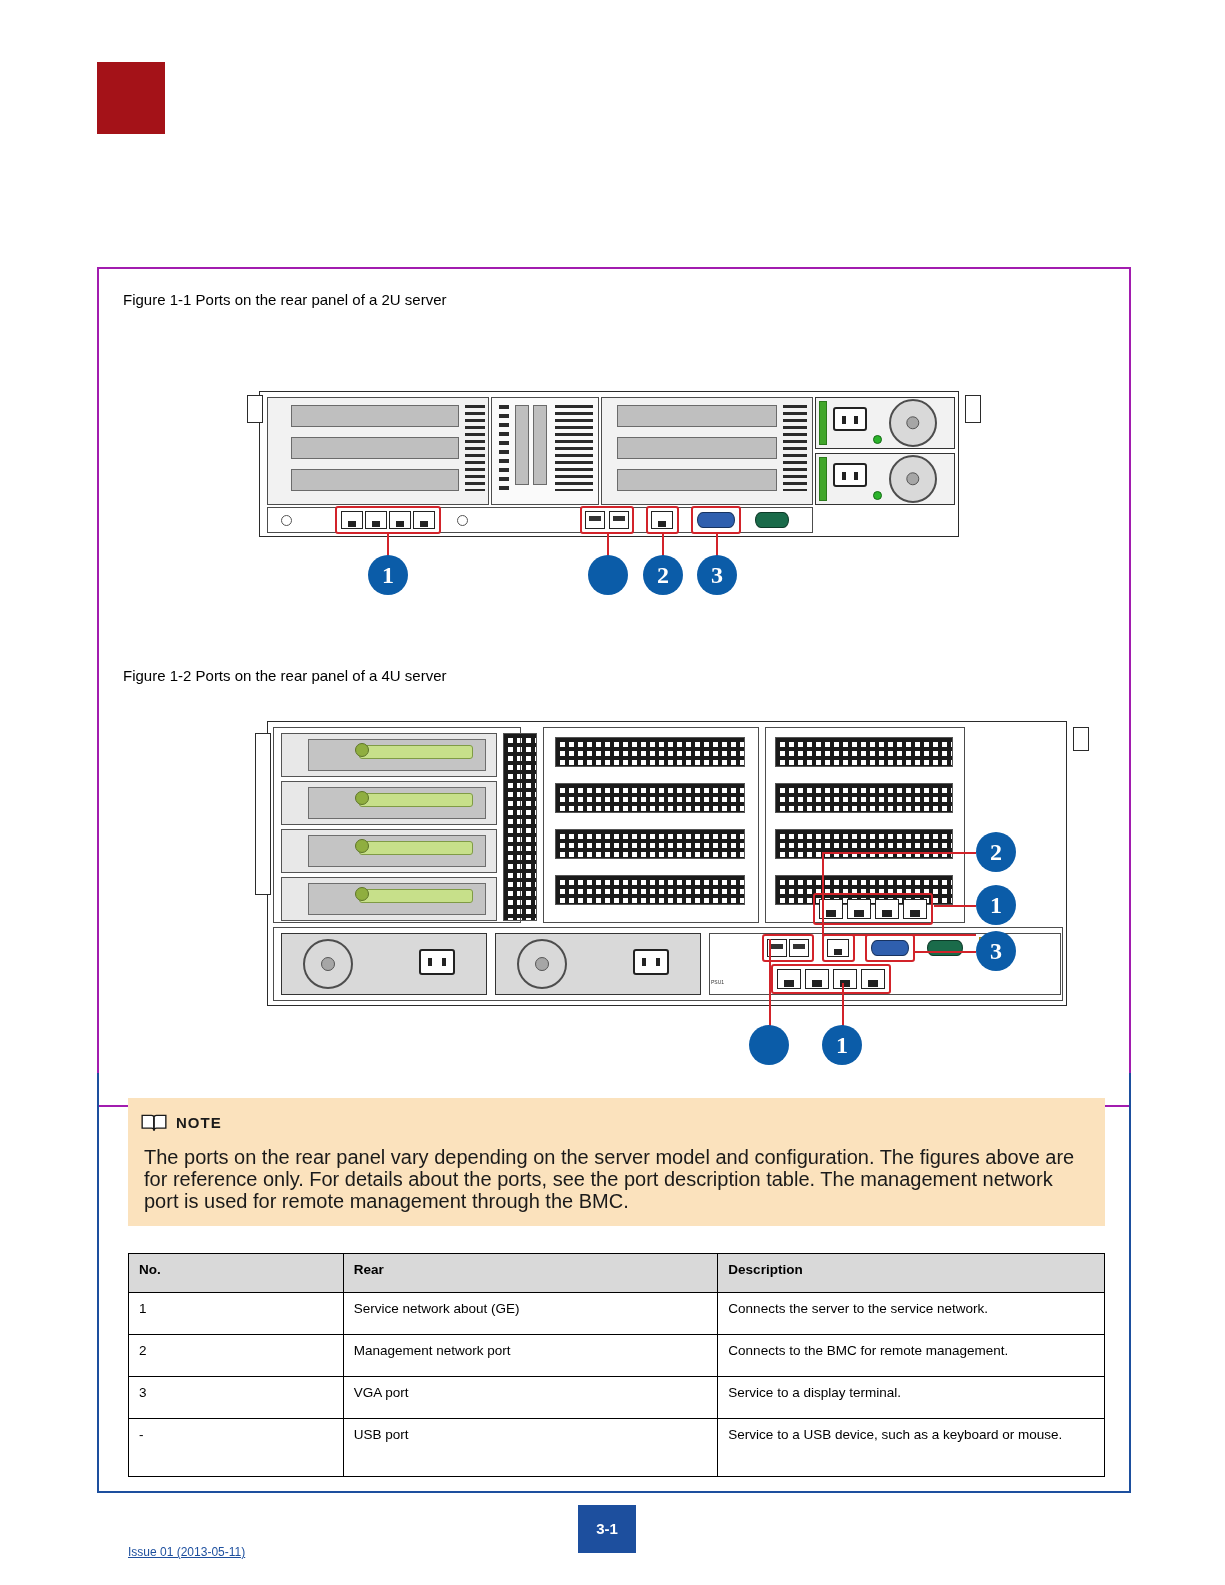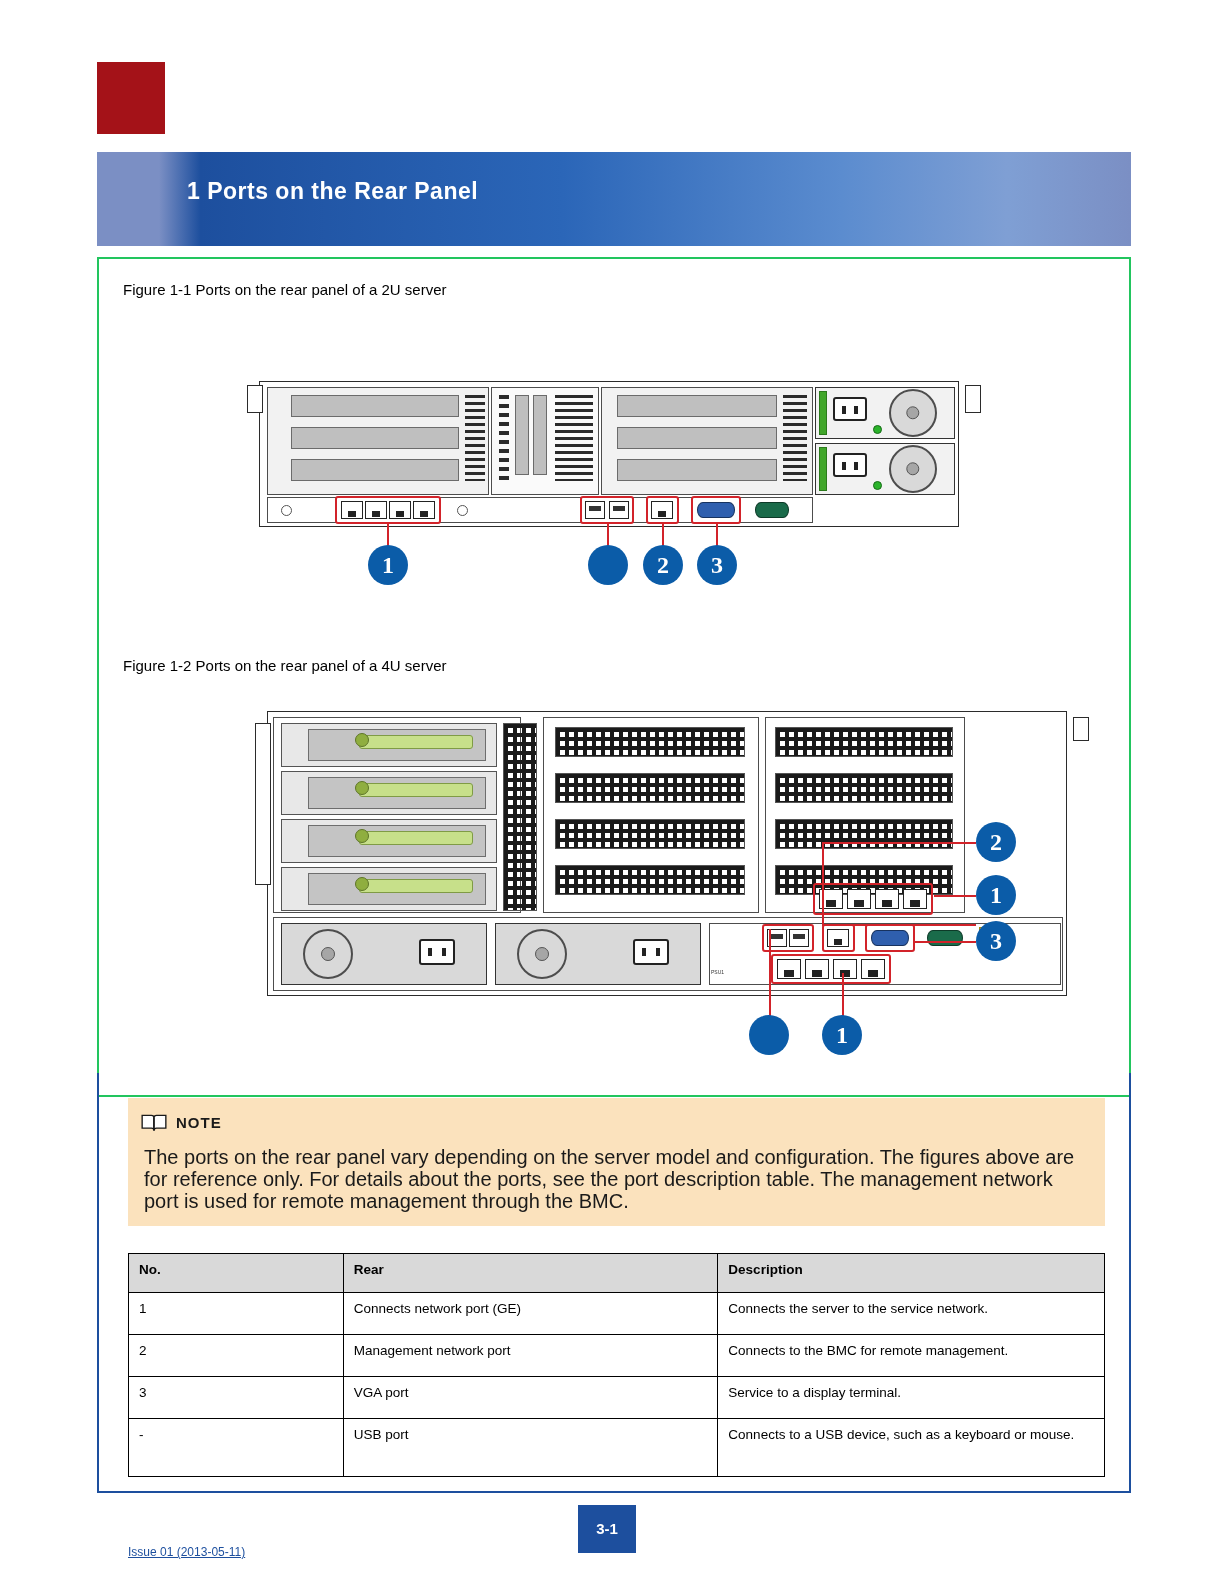--- a/index.html
+++ b/index.html
@@ -330,9 +330,6 @@
 
   <div class="corner-mark"></div>
 
-  <div class="header-band">
-    <div class="band-title">1 Ports on the Rear Panel</div>
-  </div>
 
   <div class="figure-box">
     <div class="figure-caption">Figure 1-1 Ports on the rear panel of a 2U server</div>

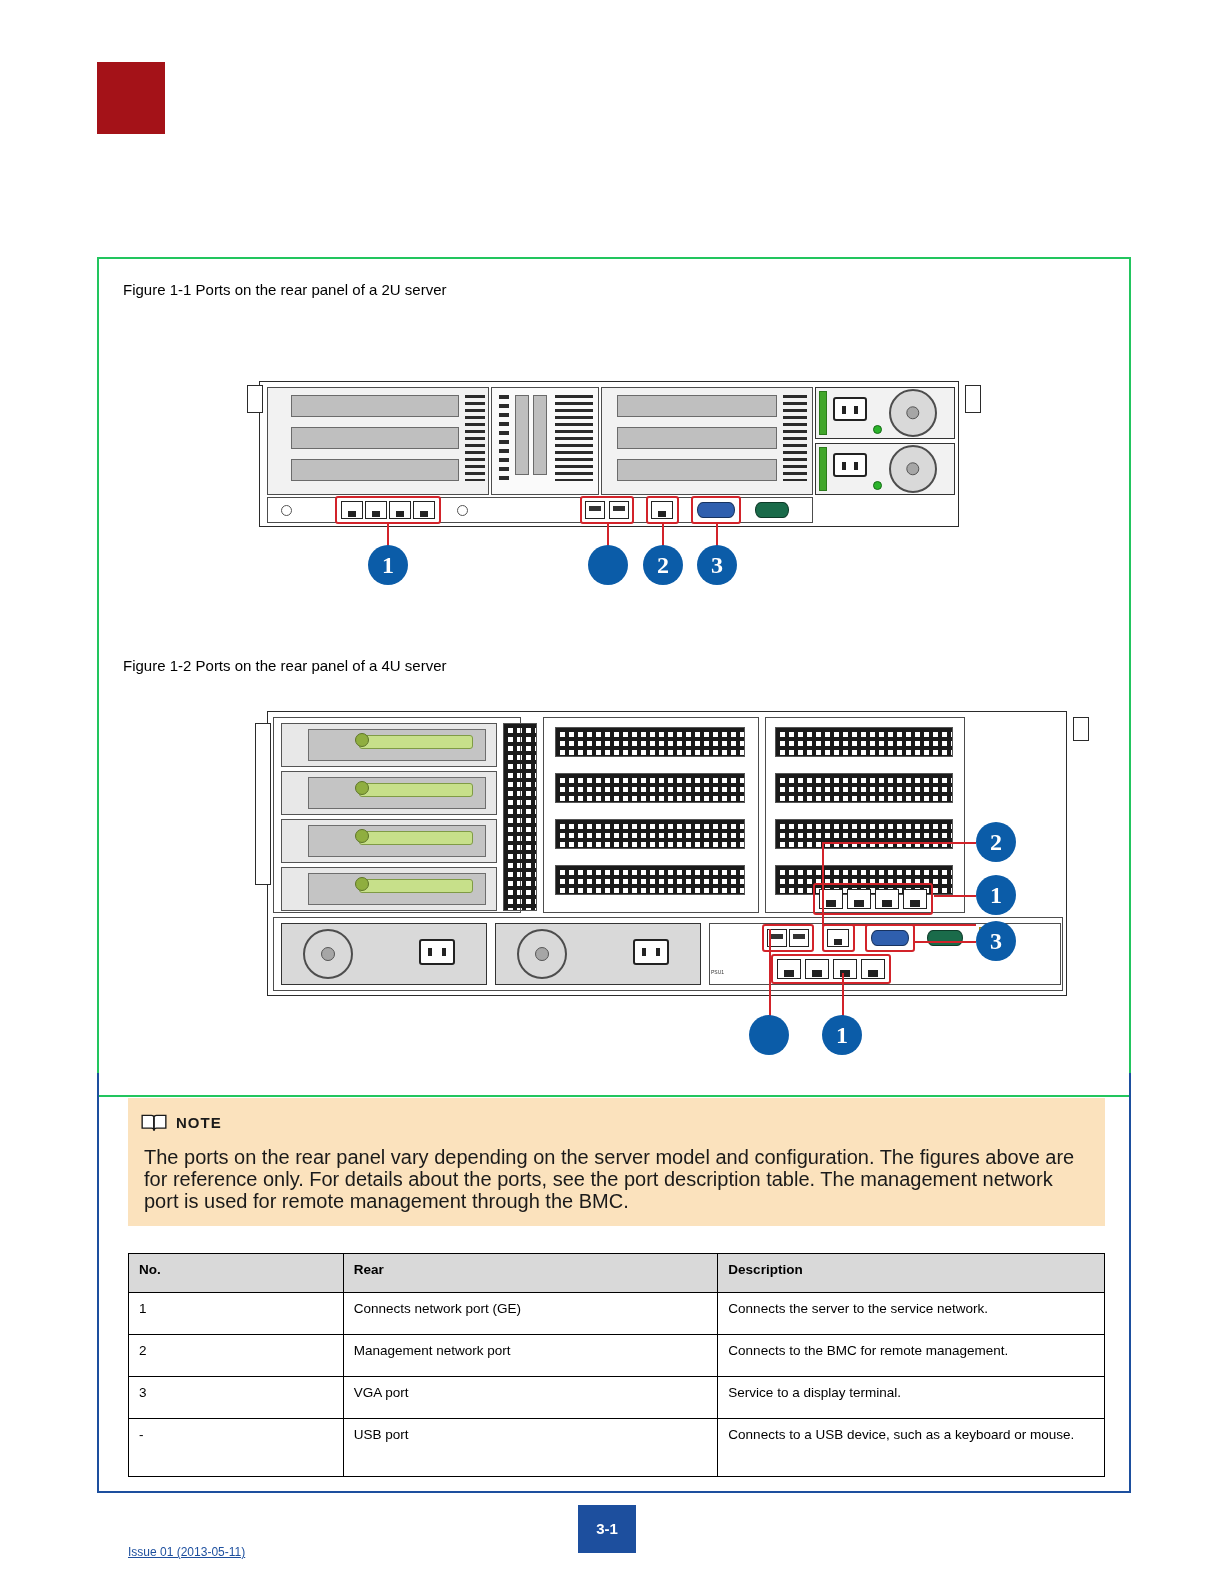--- a/index.html
+++ b/index.html
@@ -46,9 +46,9 @@
 
   .figure-box {
     position: absolute;
-    left: 97px; top: 257px;
+    left: 97px; top: 267px;
     width: 1034px; height: 840px;
-    border: 2px solid #22c55e;
+    border: 2px solid #a21caf;
     box-sizing: border-box;
     background: #ffffff;
   }

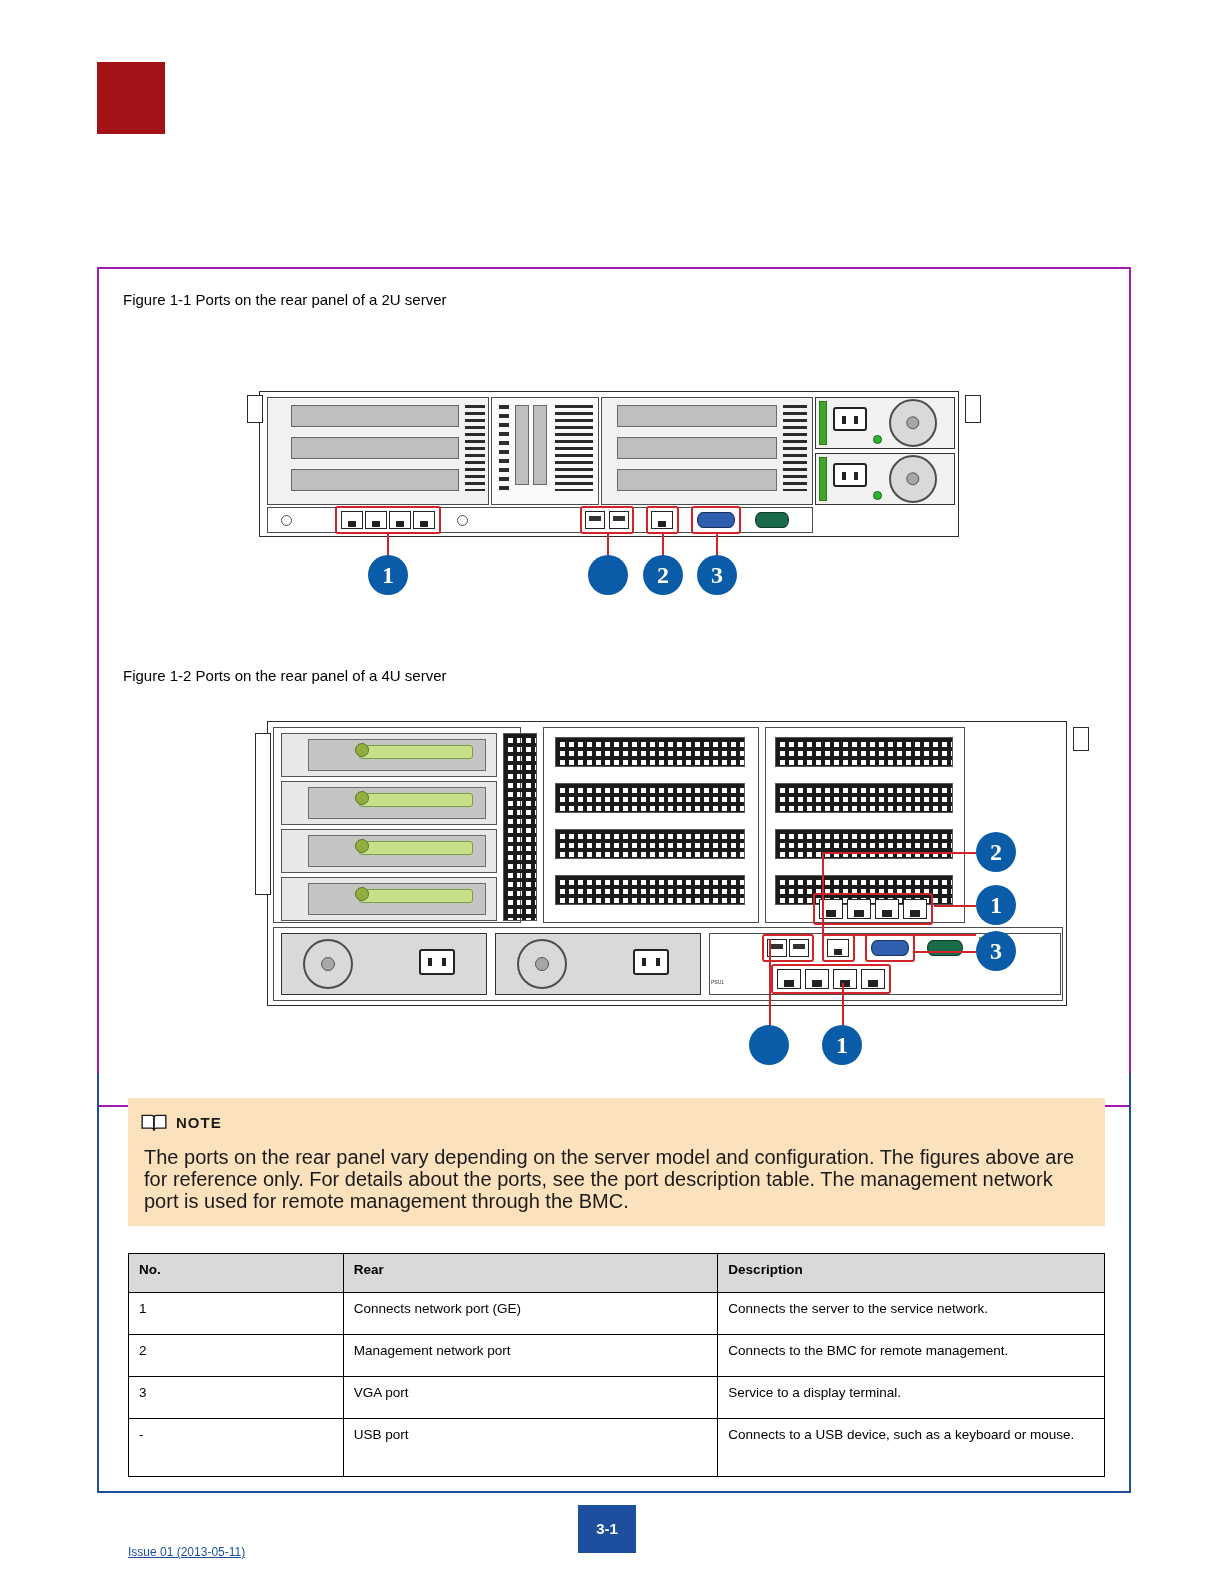--- a/index.html
+++ b/index.html
@@ -544,7 +544,7 @@
     <tbody>
       <tr>
         <td>1</td>
-        <td>Connects network port (GE)</td>
+        <td>Service network about (GE)</td>
         <td>Connects the server to the service network.</td>
       </tr>
       <tr>

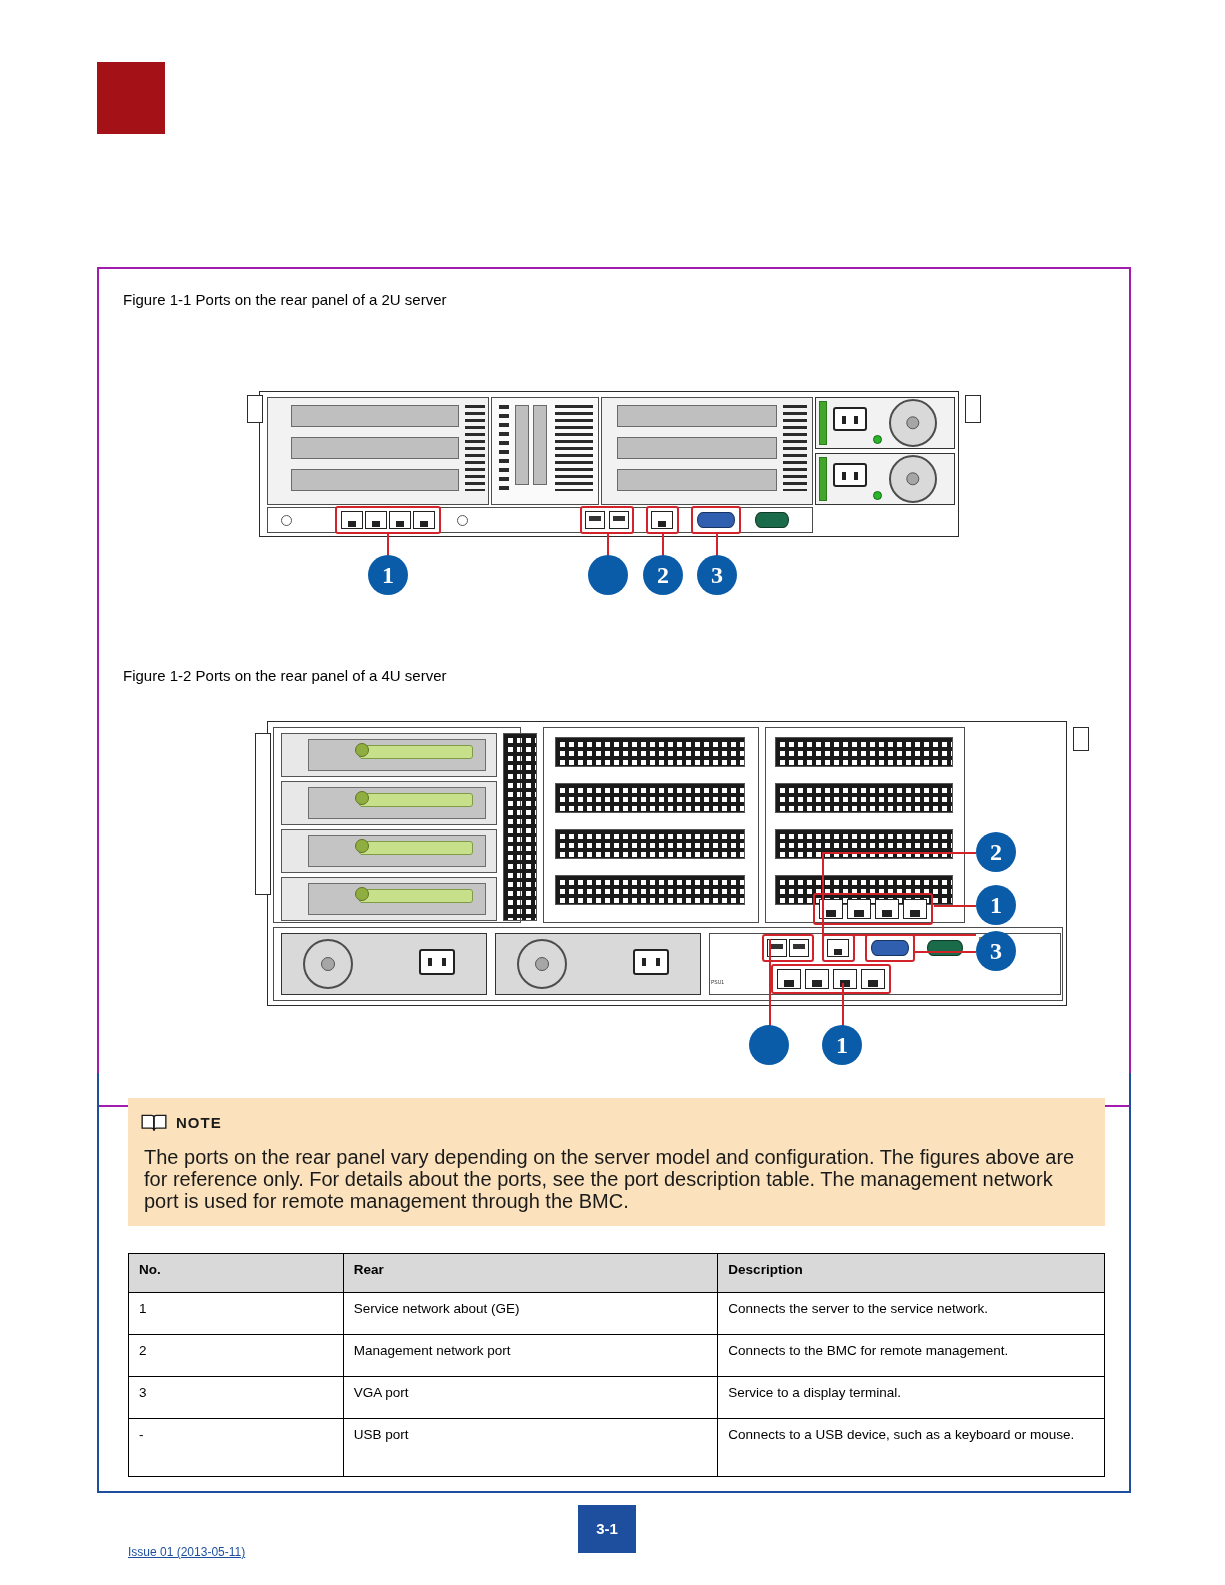--- a/index.html
+++ b/index.html
@@ -560,7 +560,7 @@
       <tr class="tall">
         <td>-</td>
         <td>USB port</td>
-        <td>Connects to a USB device, such as a keyboard or mouse.</td>
+        <td>Service to a USB device, such as a keyboard or mouse.</td>
       </tr>
     </tbody>
   </table>

